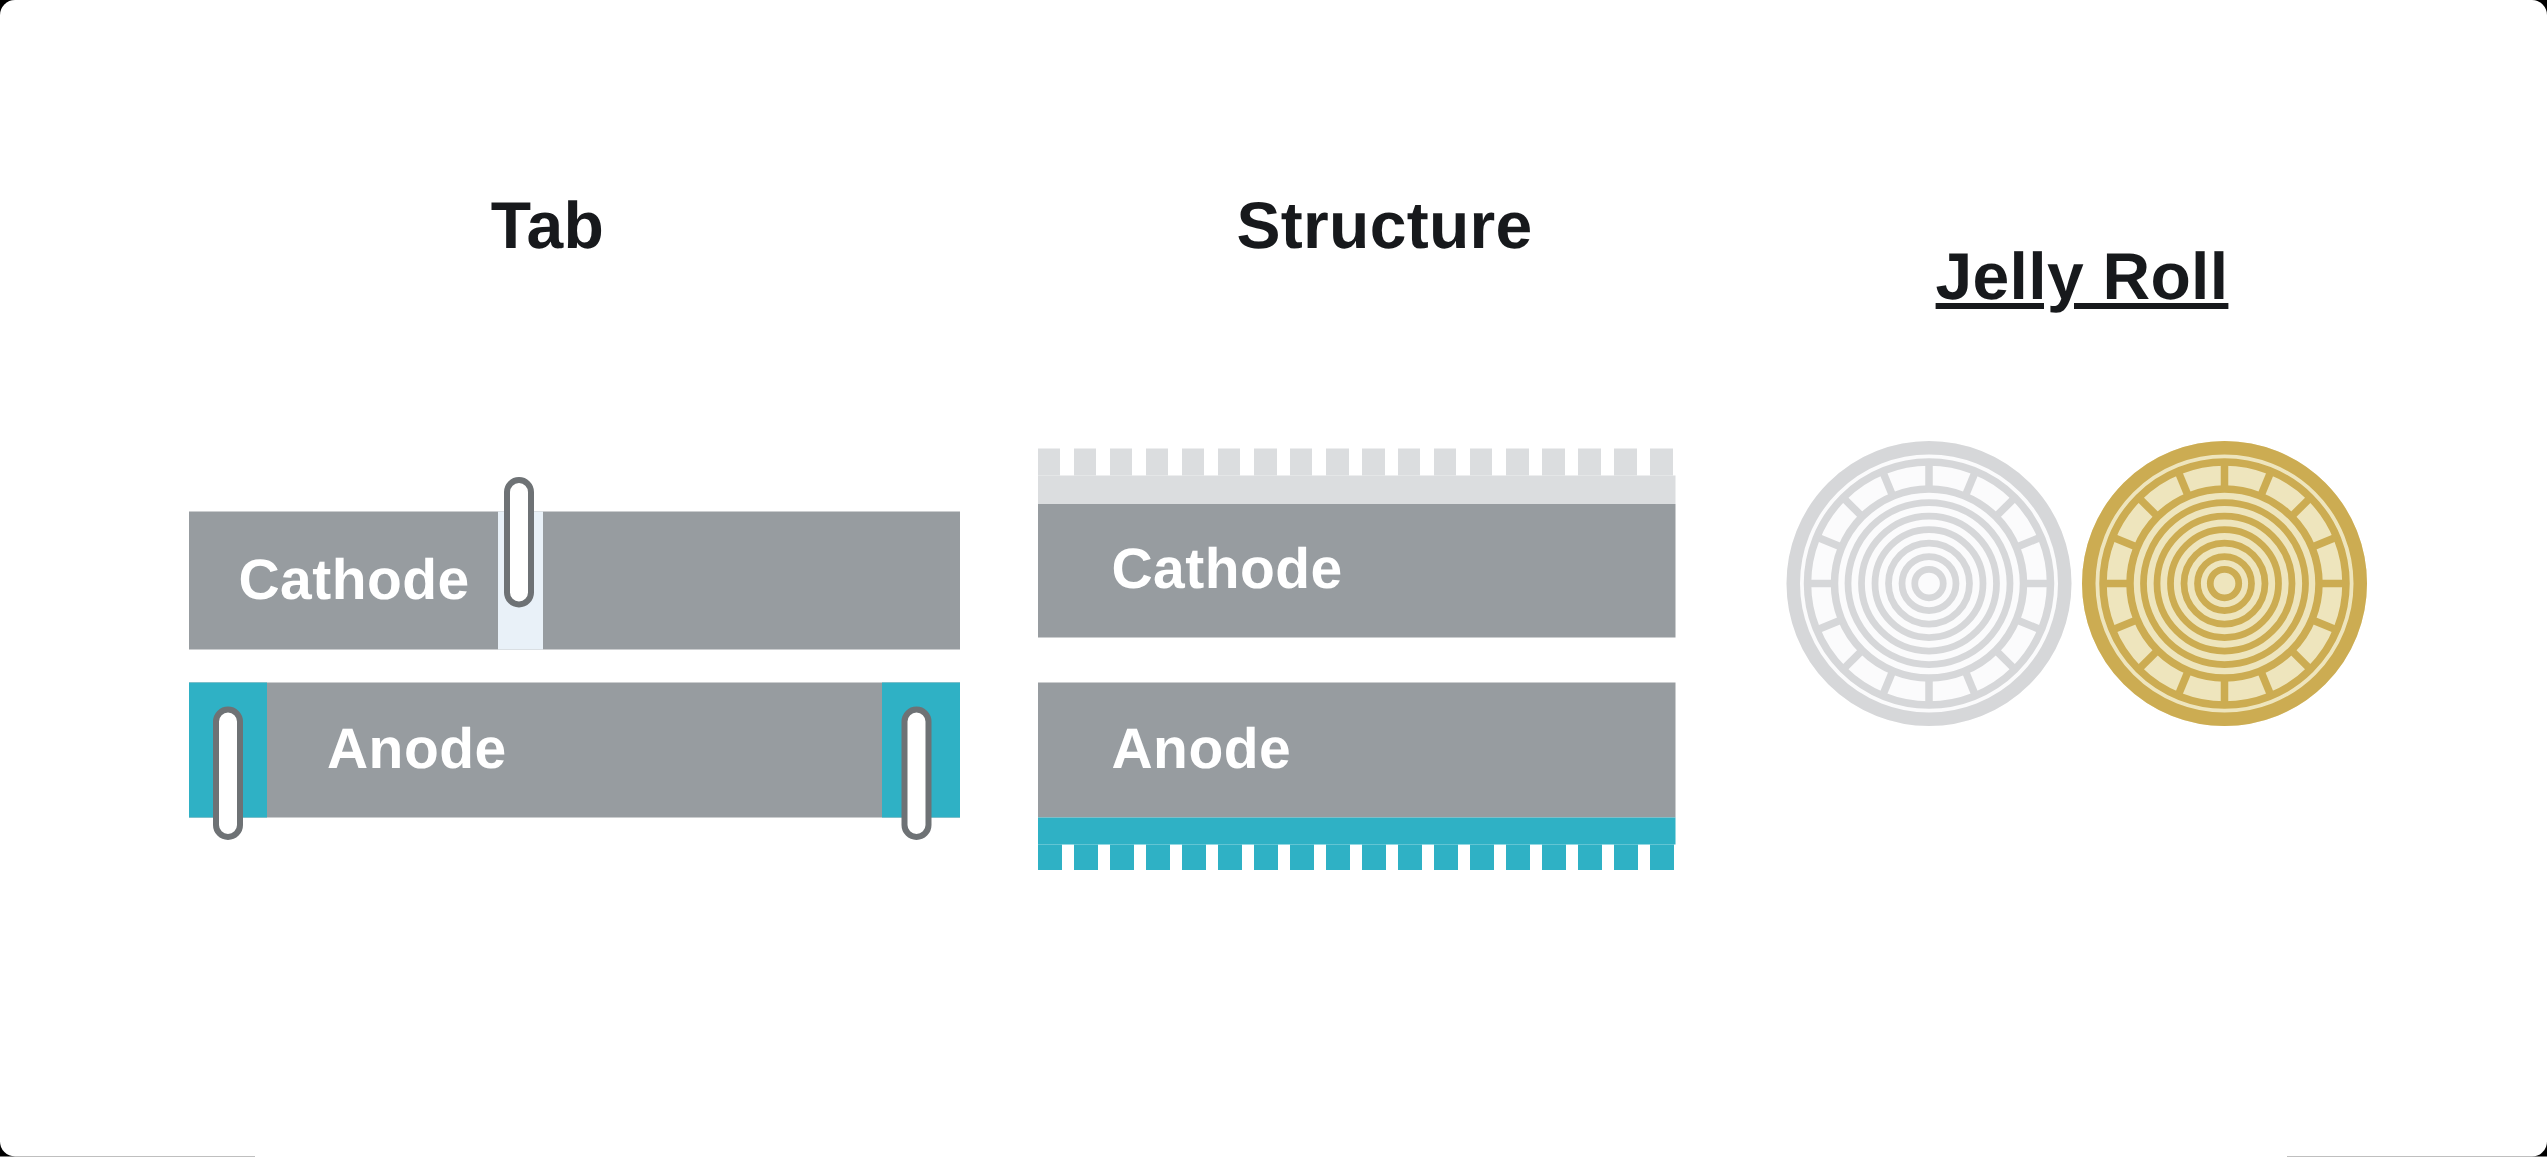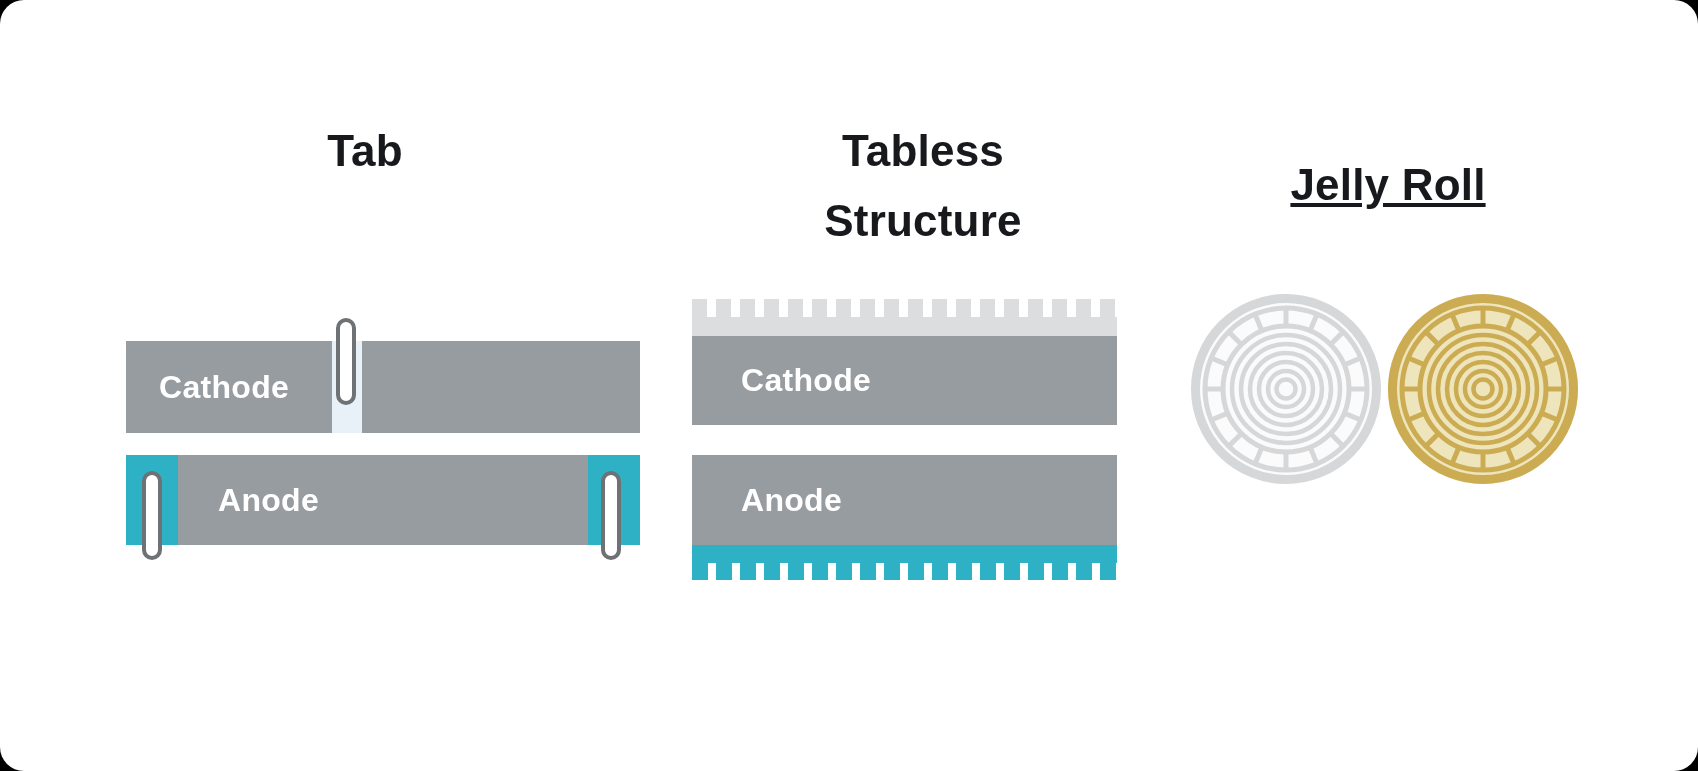--- a/index.html
+++ b/index.html
@@ -12,7 +12,7 @@
   .card{
     position:absolute;inset:0;
     background:var(--card-background,#fff);
-    border-radius:24px;
+    border-radius:10px;
     padding-left:24px;
   }
   

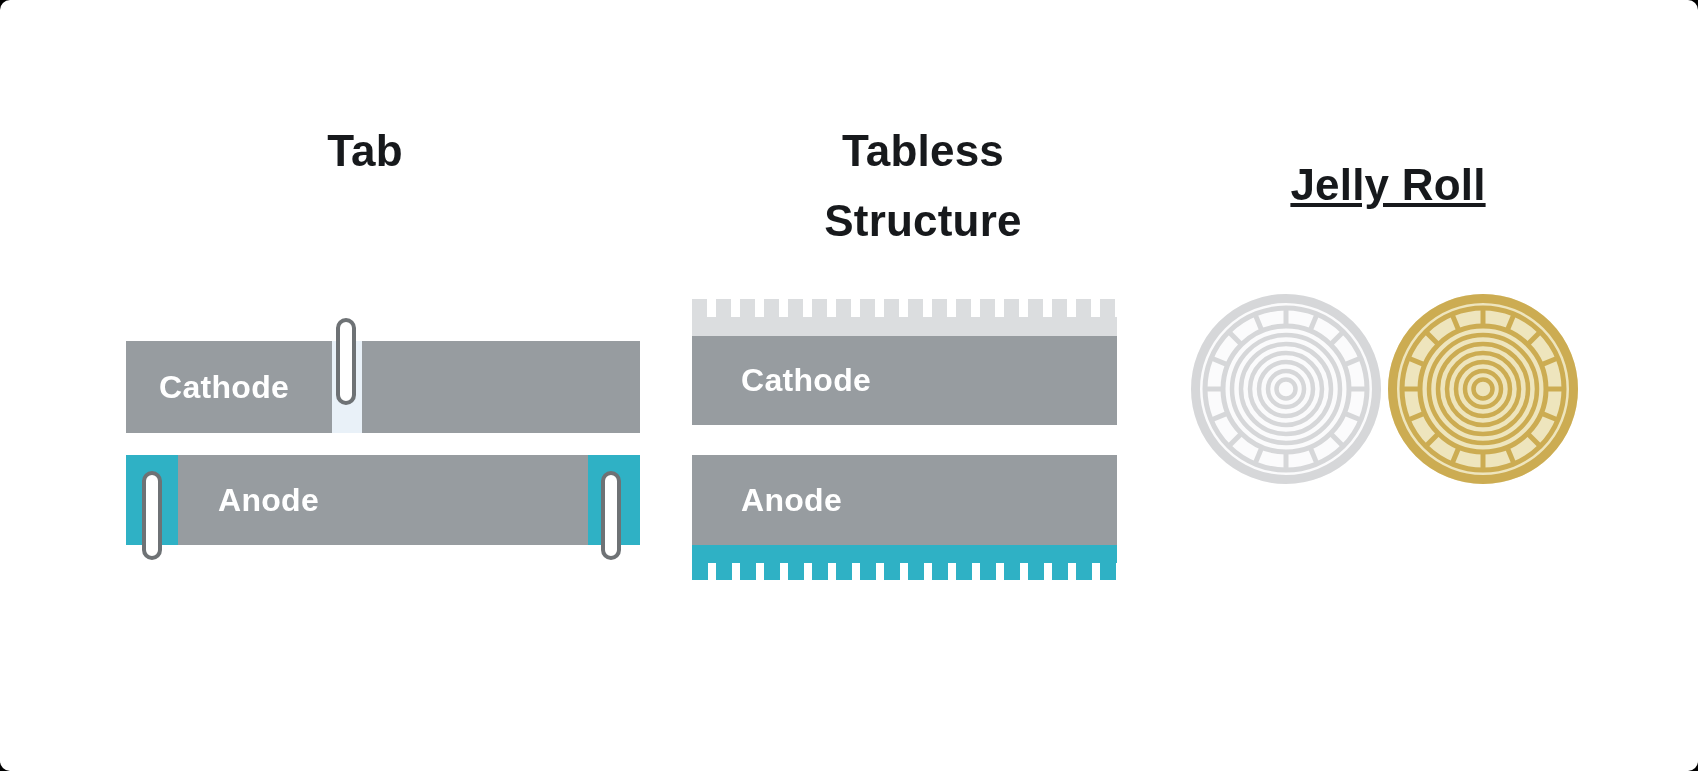--- a/index.html
+++ b/index.html
@@ -119,7 +119,6 @@
 
   <div>
     <div class="title" id="title-2">
-      <div>Tabless</div>
       <div>Structure</div>
     </div>
 

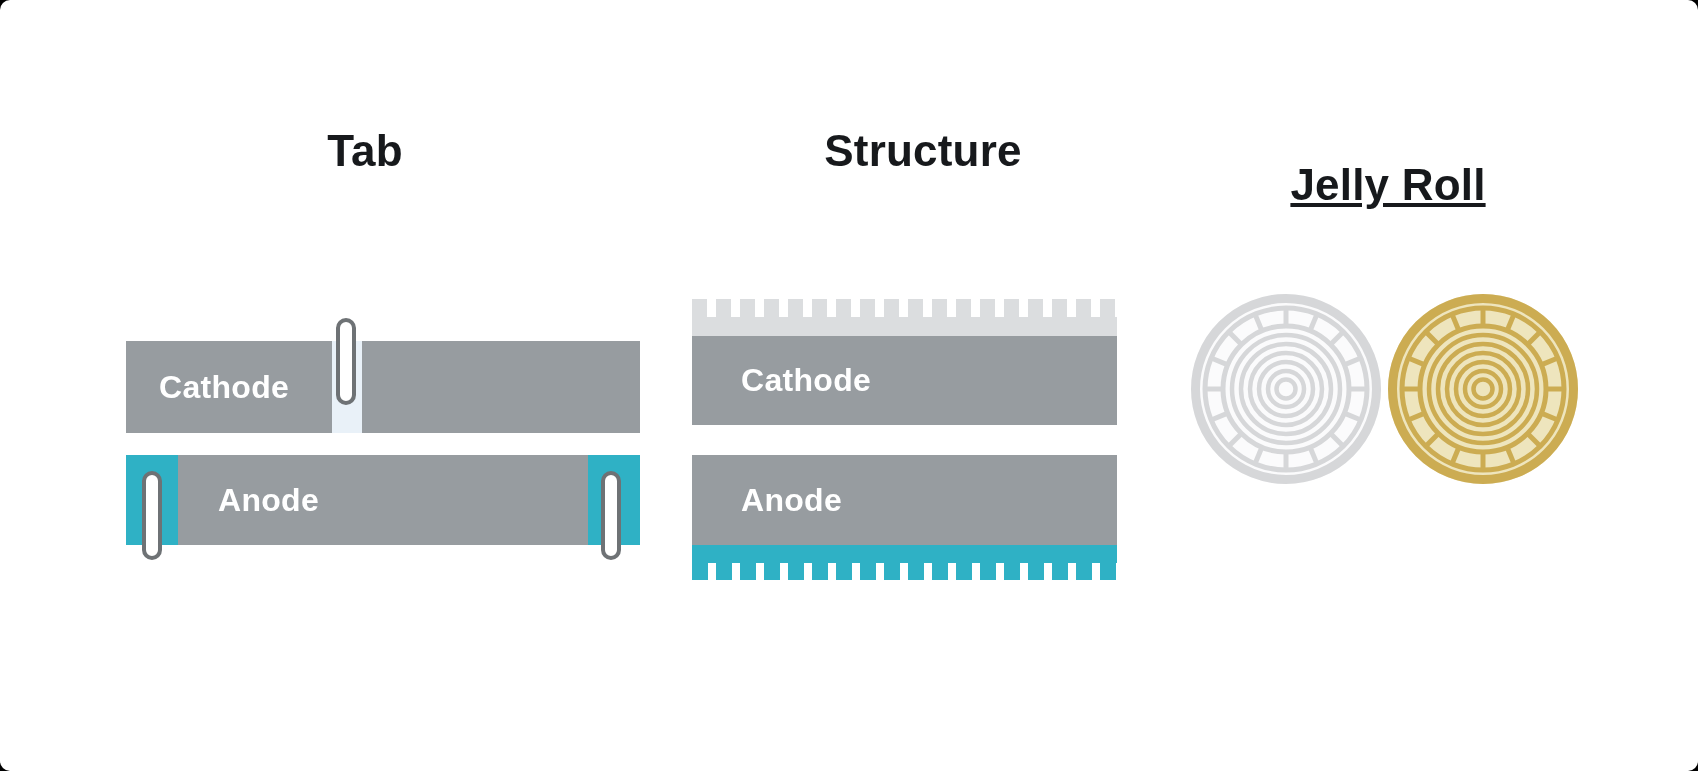--- a/index.html
+++ b/index.html
@@ -36,7 +36,7 @@
     position:absolute;inset:0;
     display:flex;align-items:center;
     color:var(--label-text,#fff);
-    font-size:32px;font-weight:700;
+    font-size:38px;font-weight:700;
     letter-spacing:.3px;
   }
   

